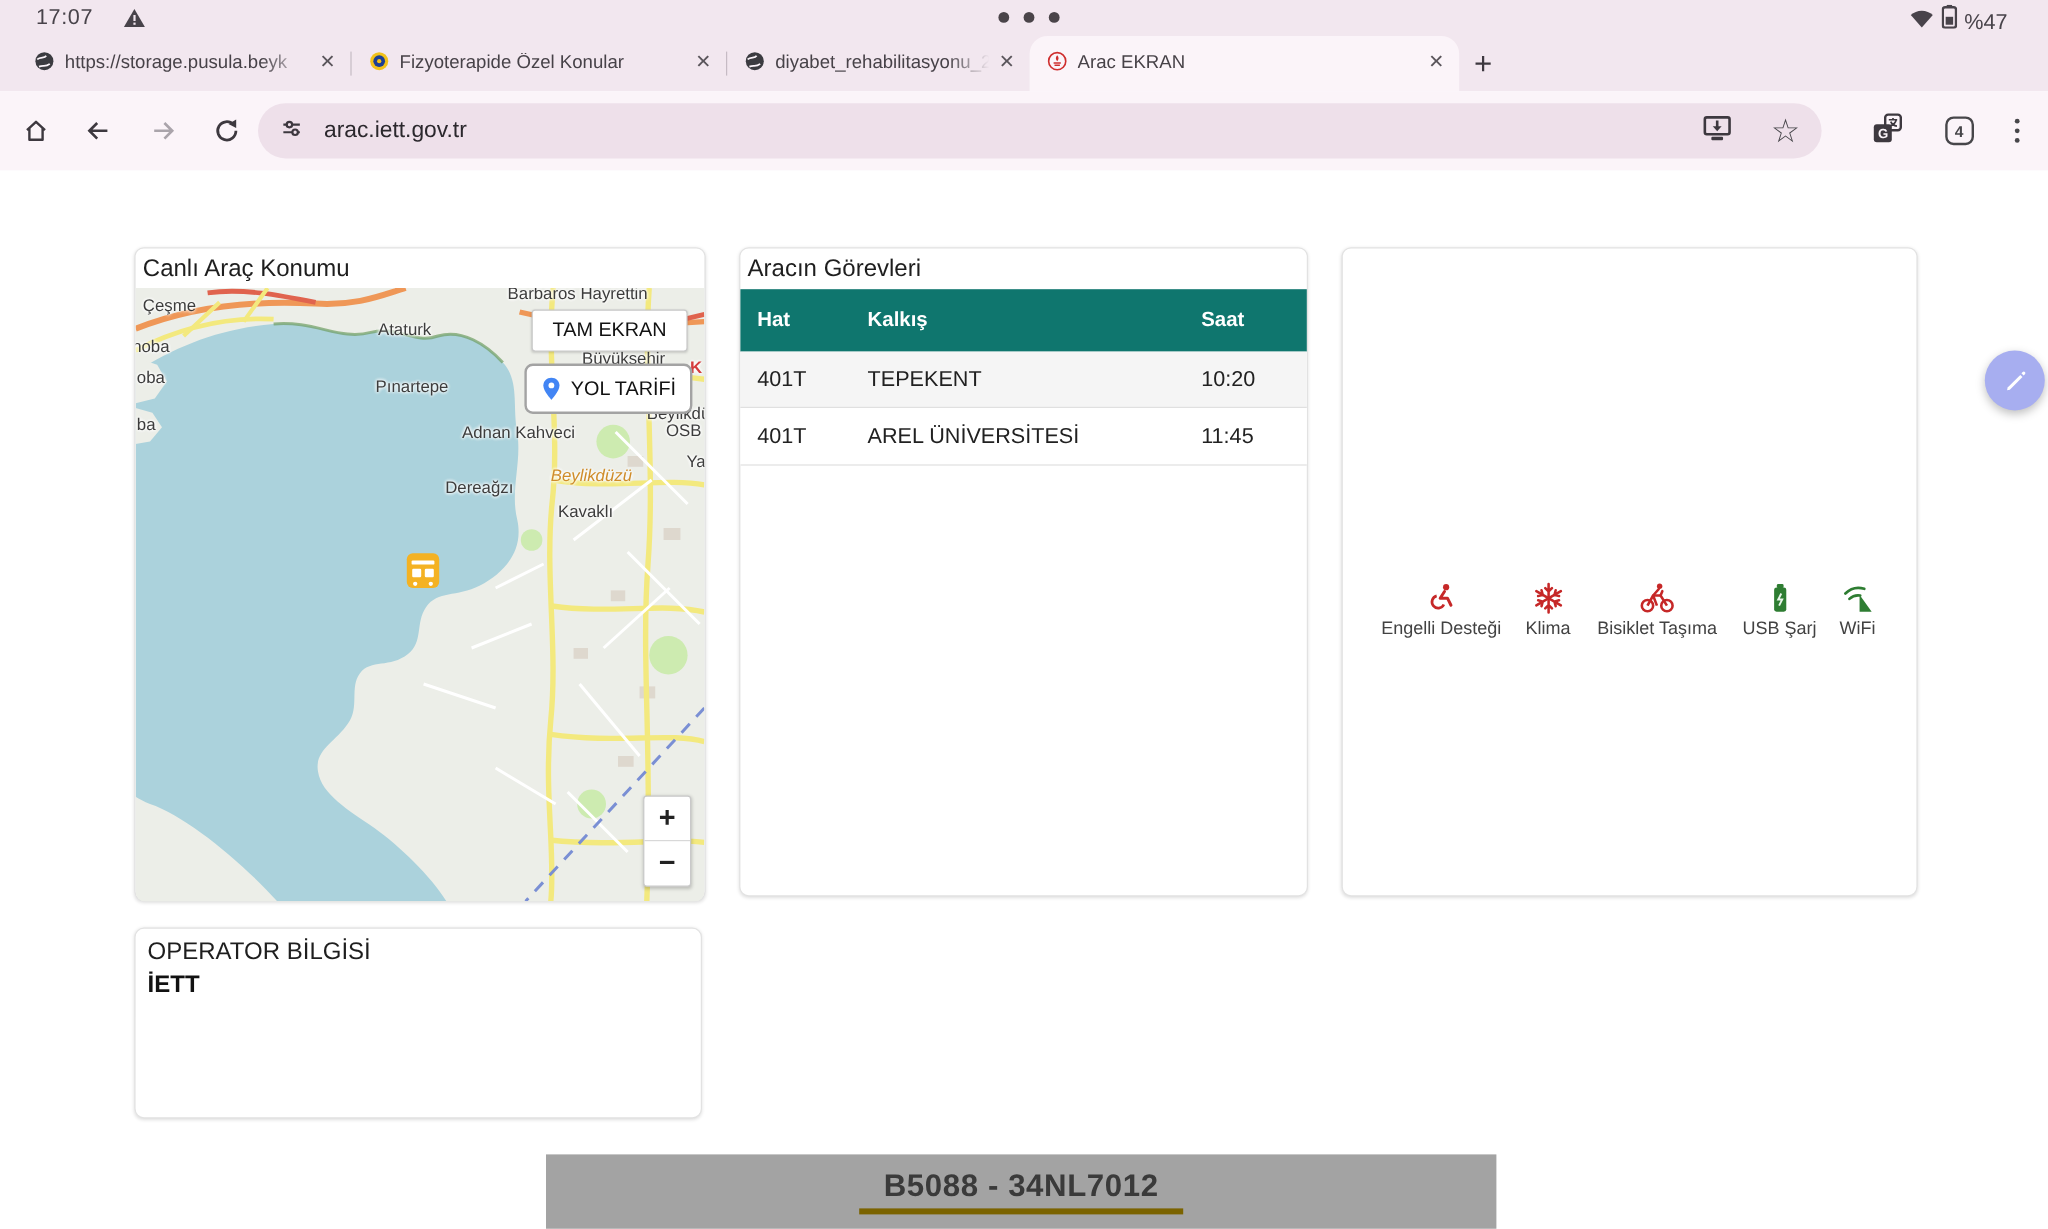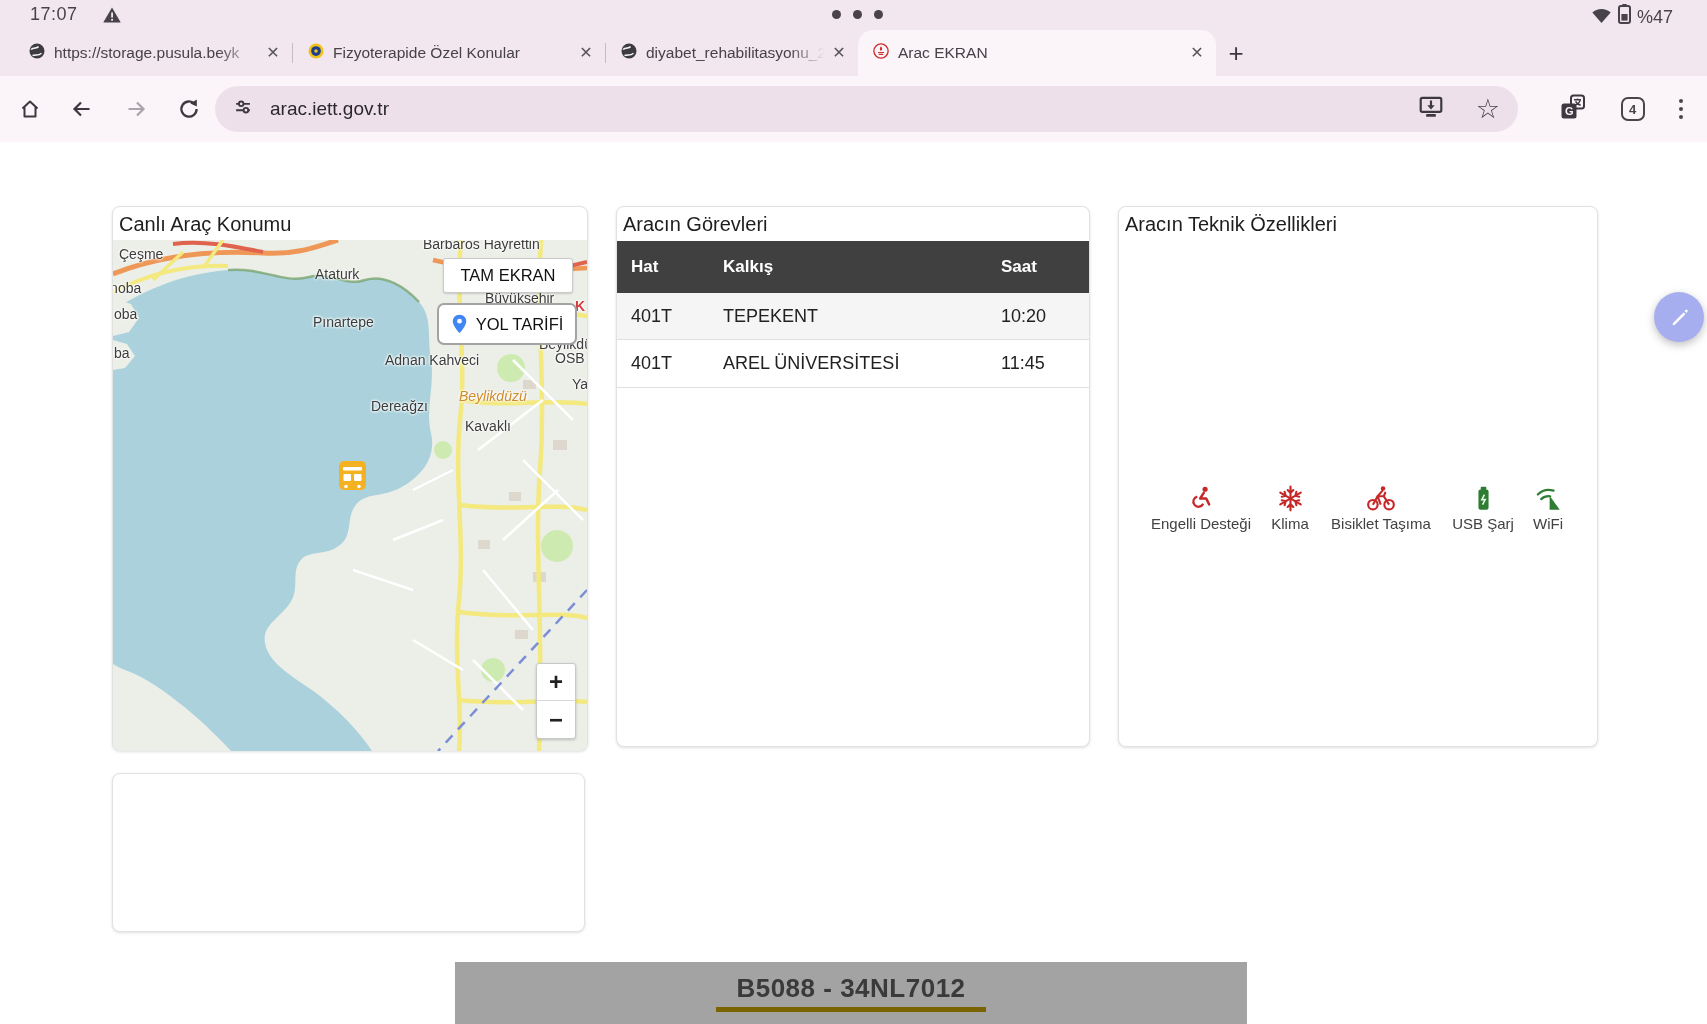--- a/index.html
+++ b/index.html
@@ -381,7 +381,6 @@
   </div>
 
   <div class="card tech-card">
-    <div class="card-title">Aracın Teknik Özellikleri</div>
 
     <div class="feature" style="left:82px">
       <div class="fic">

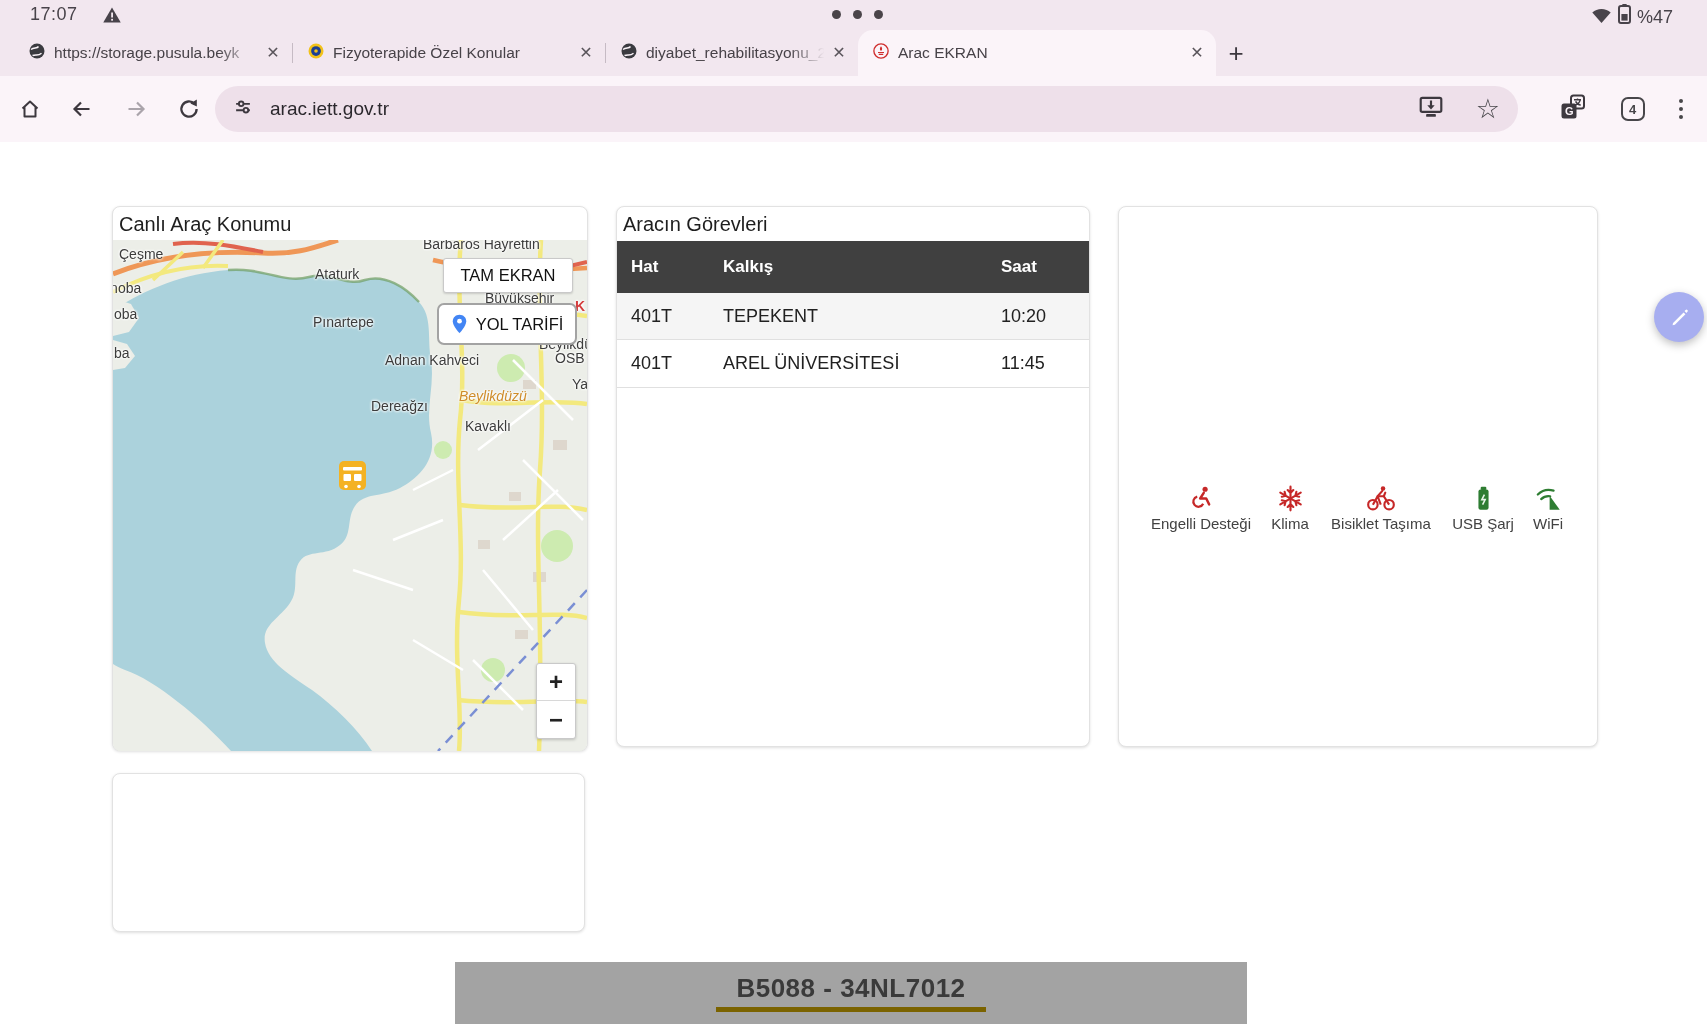--- a/index.html
+++ b/index.html
@@ -74,7 +74,7 @@
   .tasks-card{left:616px;top:206px;width:474px;height:541px;}
   .ttable{position:absolute;left:0;top:34px;width:472px;}
   .trow{display:grid;grid-template-columns:92px 278px 1fr;align-items:center;padding-left:14px;box-sizing:border-box;}
-  .thead{height:52px;background:#404040;color:#fff;font-weight:bold;font-size:17px;}
+  .thead{height:52px;background:#0f766e;color:#fff;font-weight:bold;font-size:17px;}
   .tr1{height:47px;background:#f5f5f5;font-size:18px;color:#212121;border-bottom:1px solid #e0e0e0;}
   .tr2{height:48px;background:#fff;font-size:18px;color:#212121;border-bottom:1px solid #e0e0e0;}
 

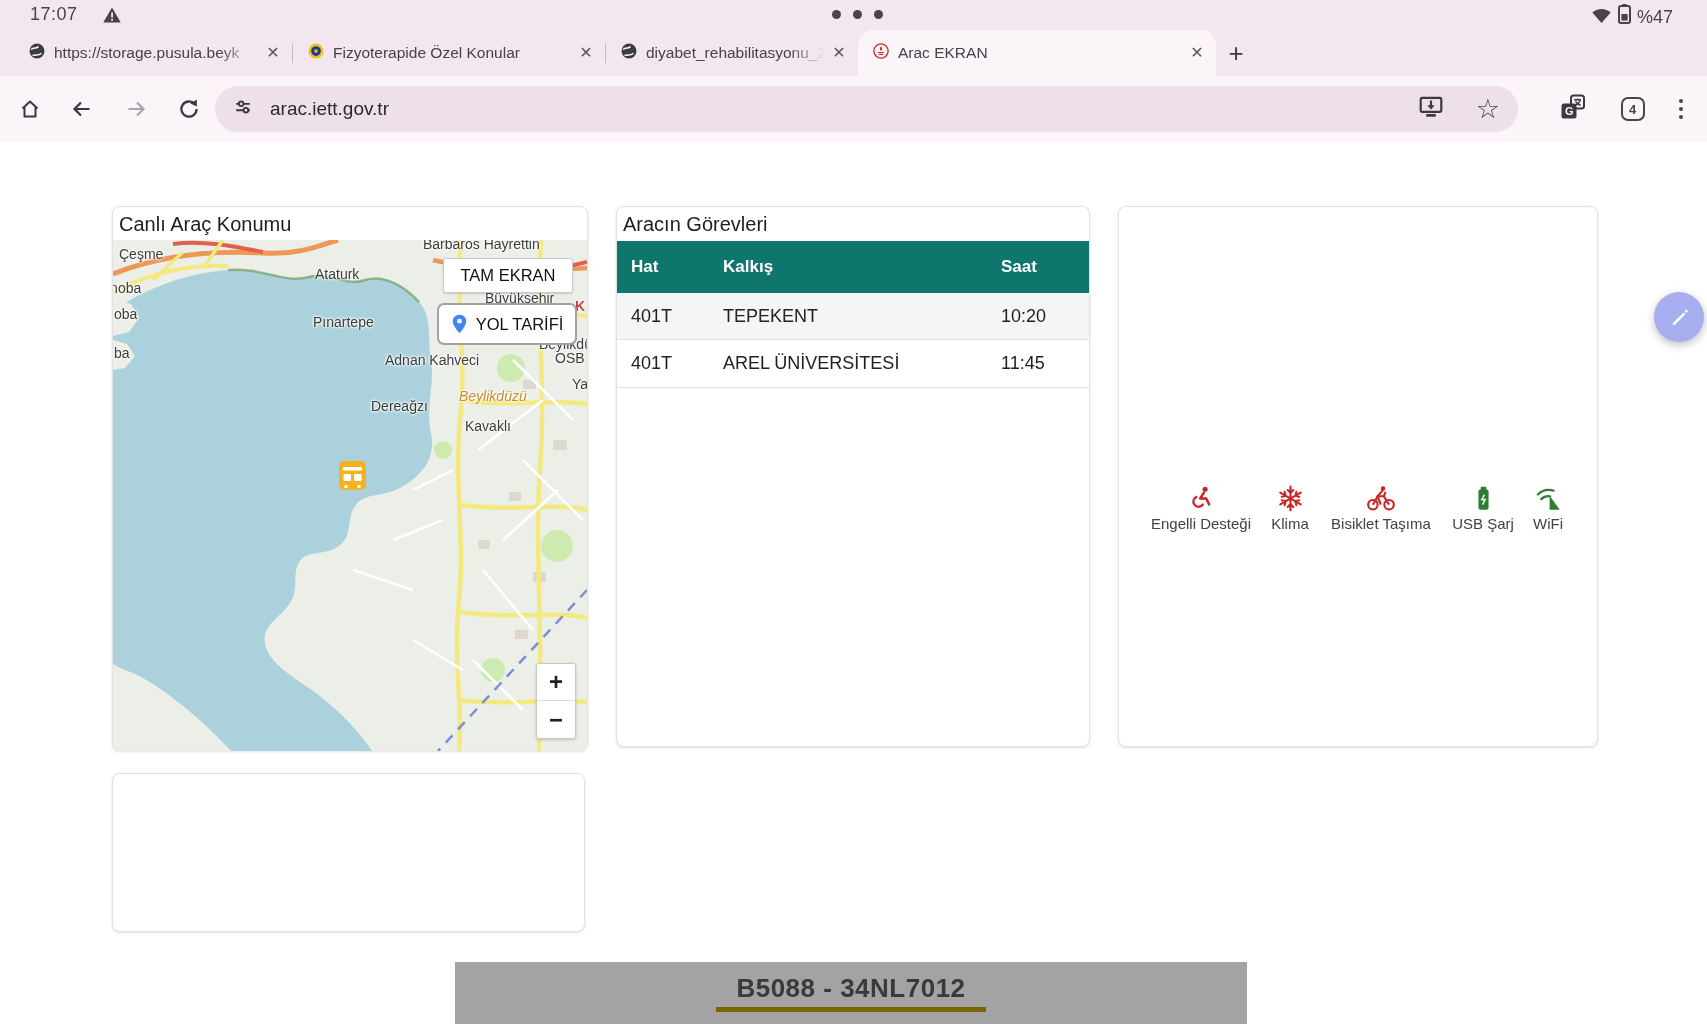--- a/index.html
+++ b/index.html
@@ -446,6 +446,7 @@
   </div>
 
   <div class="card op-card">
+    <div class="op-title">OPERATOR BİLGİSİ</div>
   </div>
 
   <div class="banner">

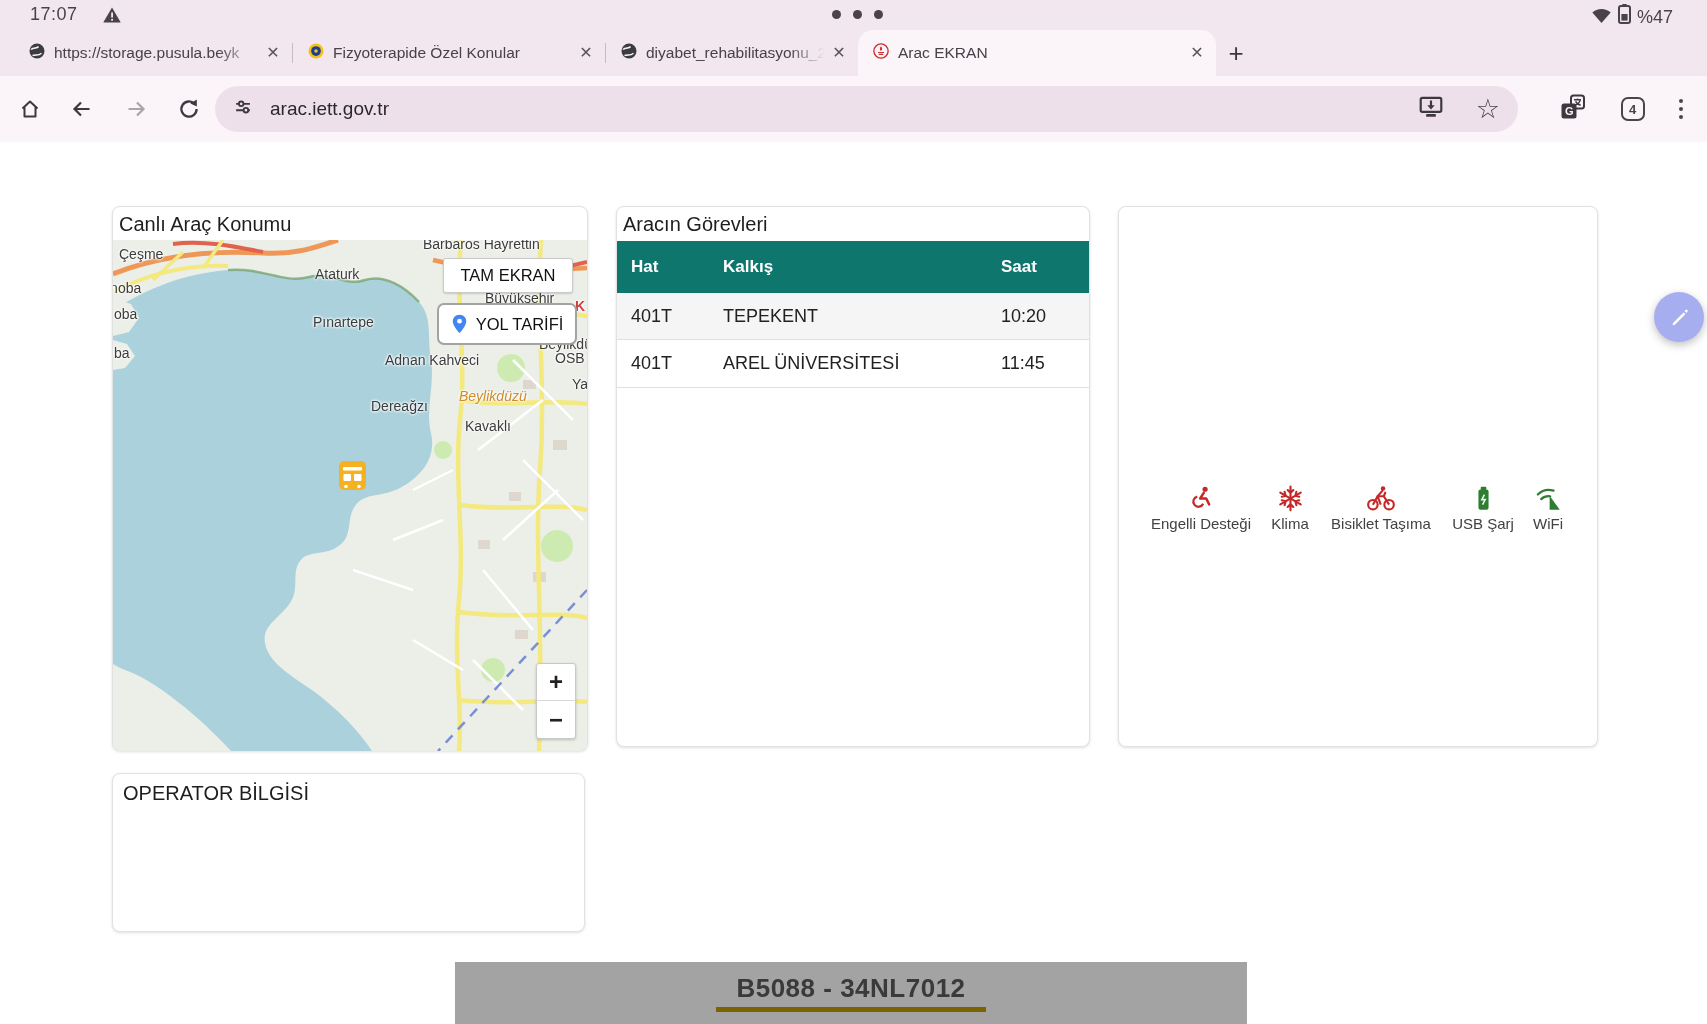--- a/index.html
+++ b/index.html
@@ -447,6 +447,7 @@
 
   <div class="card op-card">
     <div class="op-title">OPERATOR BİLGİSİ</div>
+    <div class="op-val">İETT</div>
   </div>
 
   <div class="banner">

